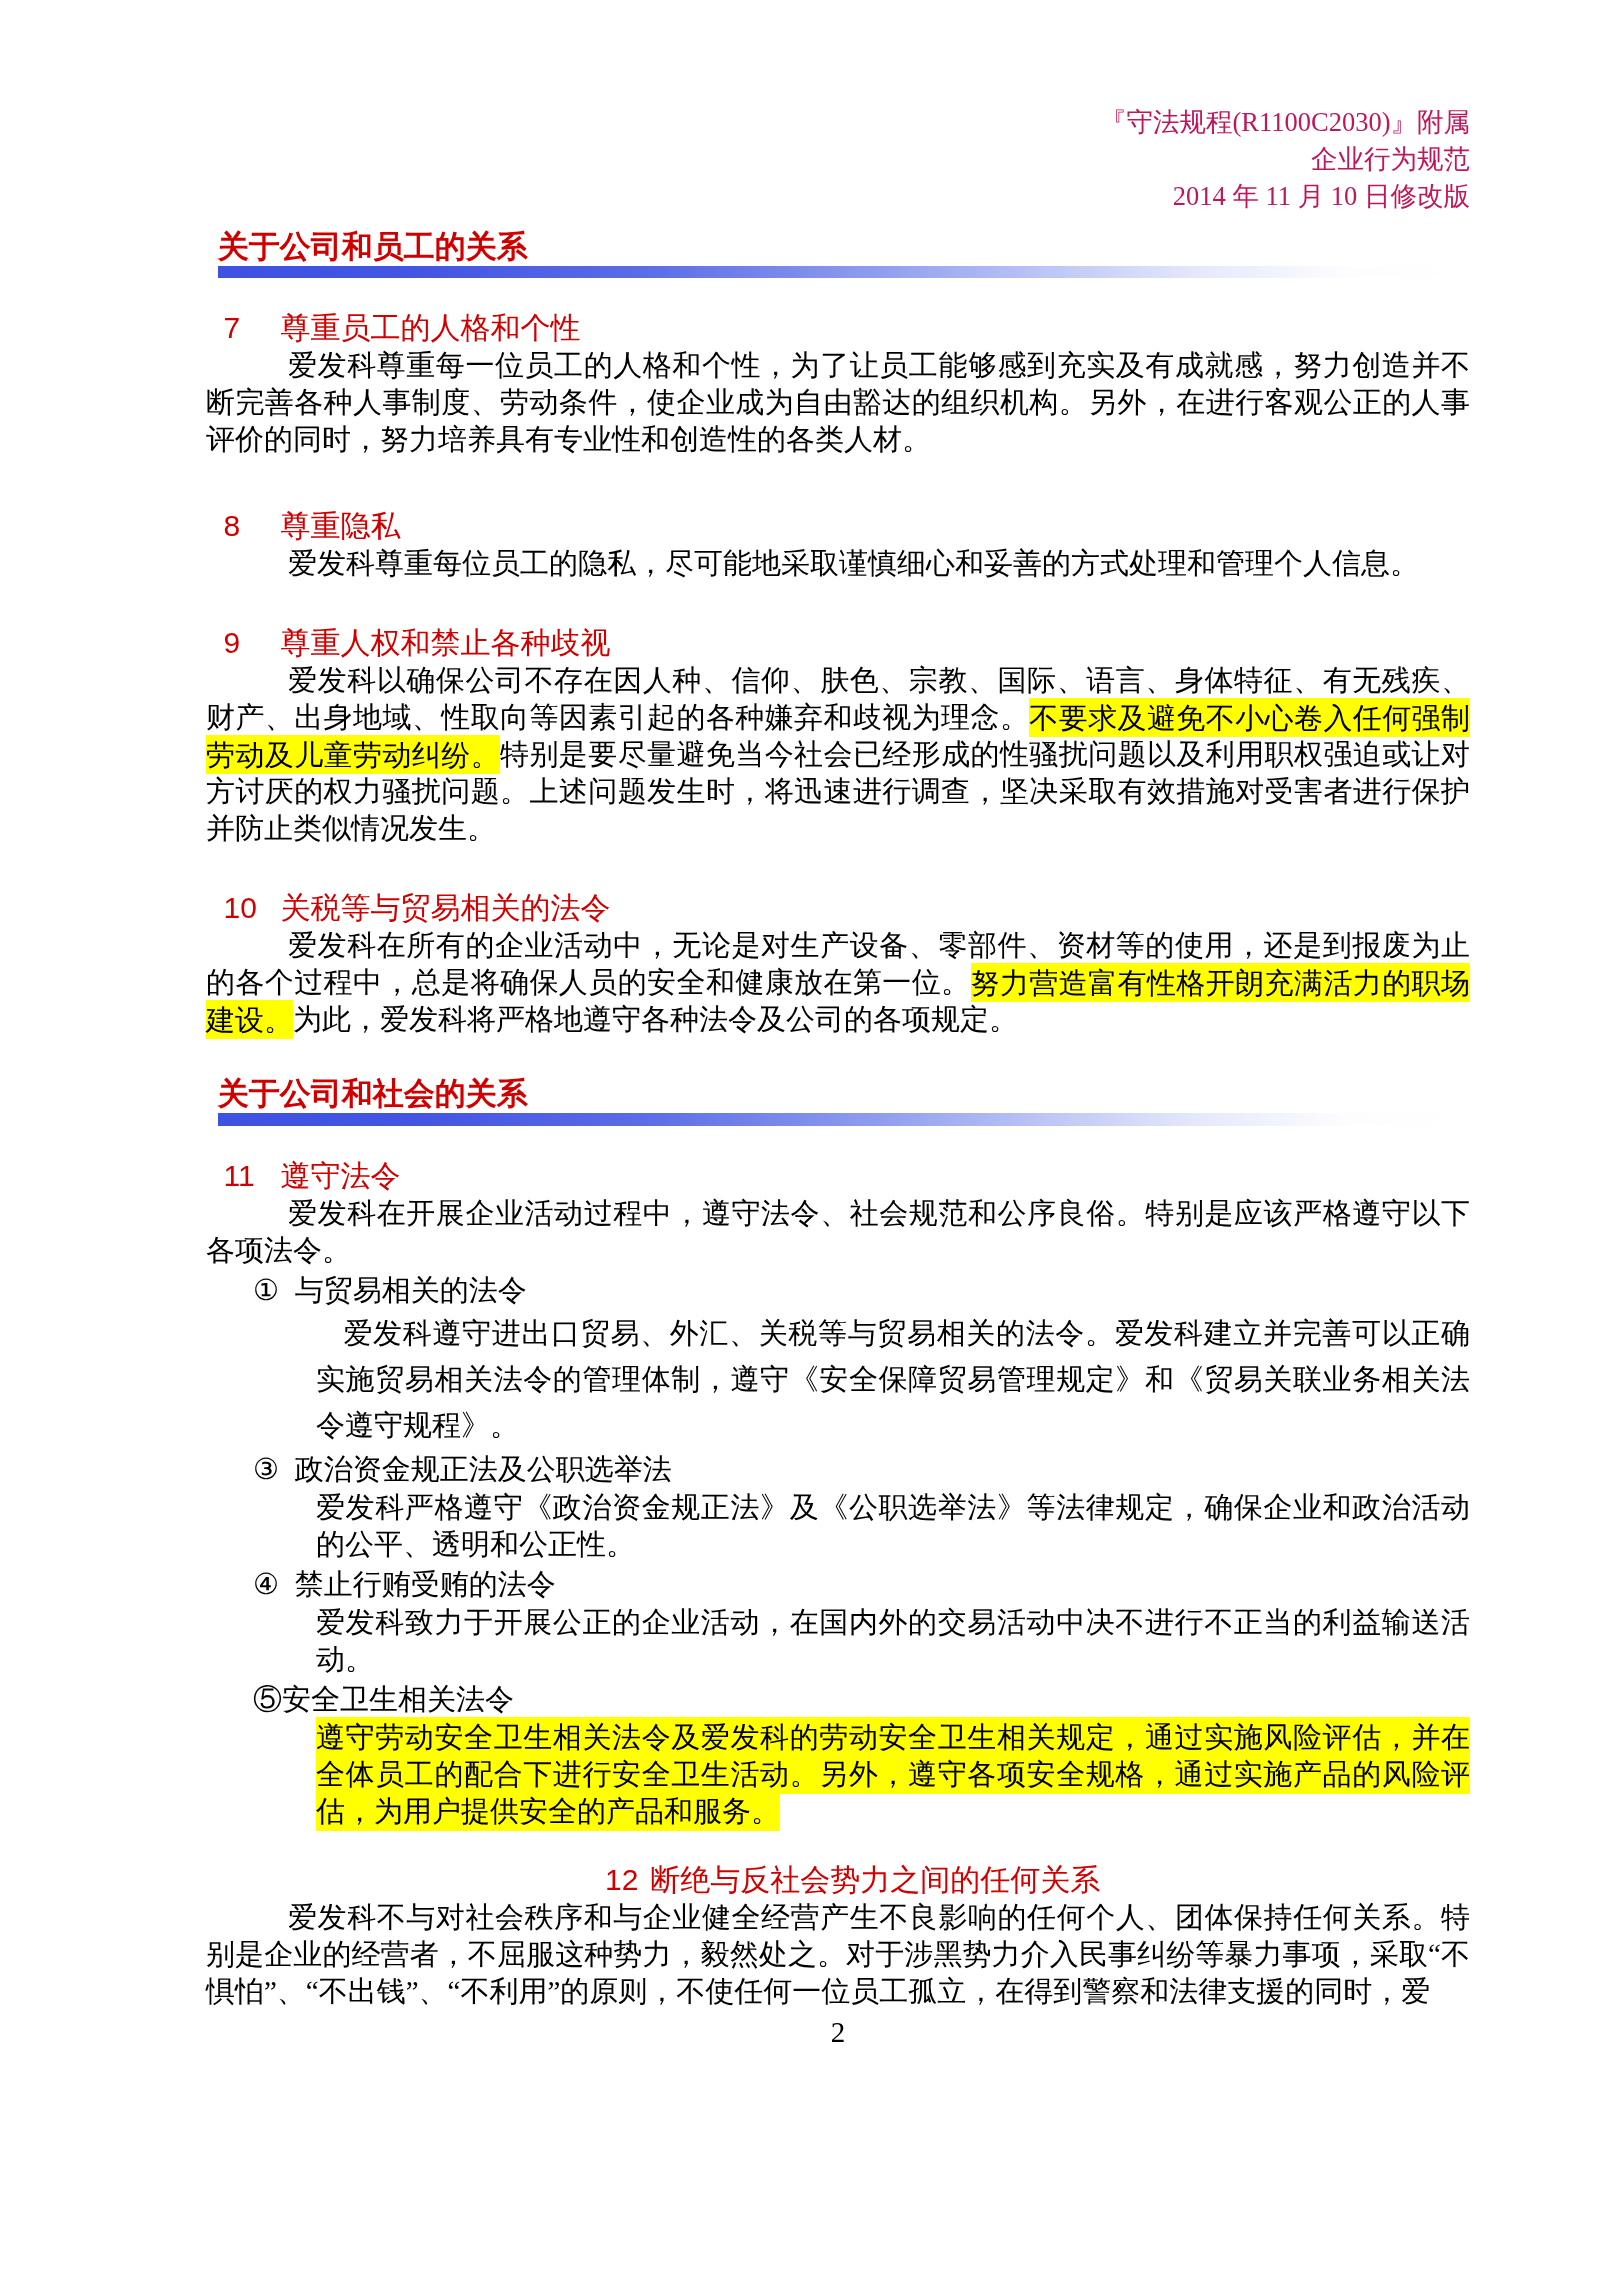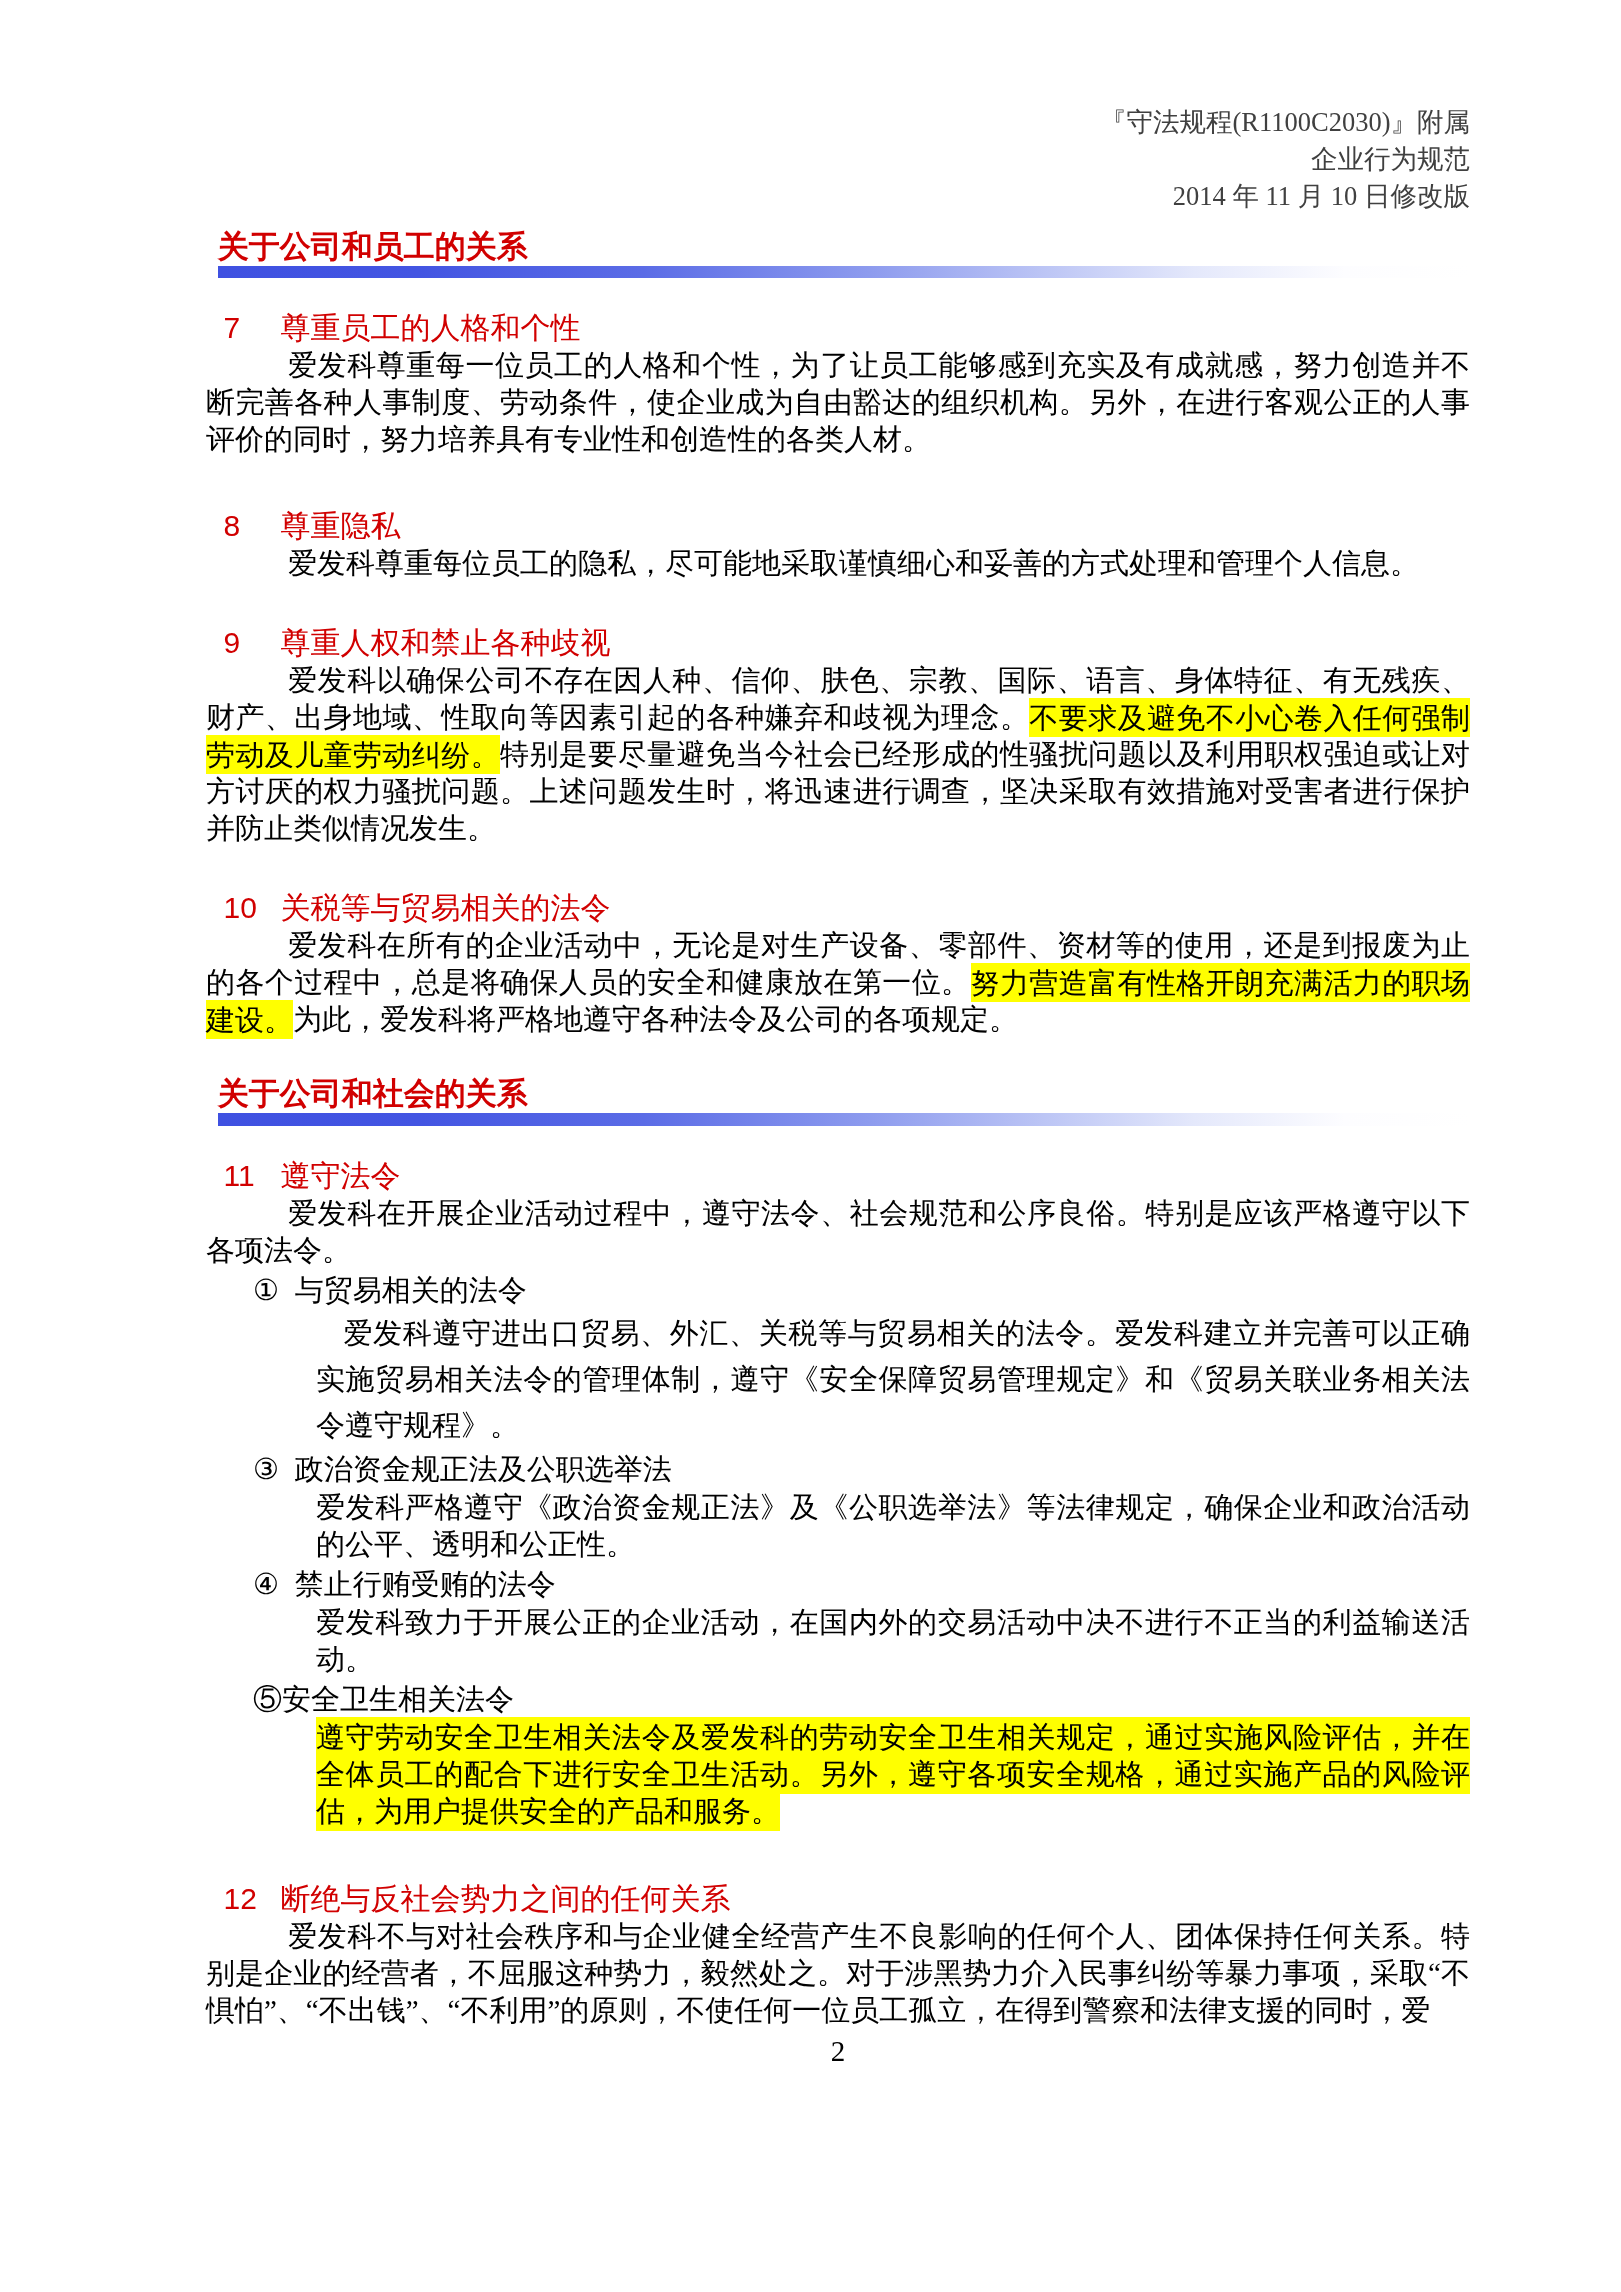--- a/index.html
+++ b/index.html
@@ -12,7 +12,7 @@
   .content { padding:104px 151px 0 206px; }
 
   
-  .doc-header { text-align:right; font-size:26.5px; line-height:37px; color:#404040; }
+  .doc-header { text-align:right; font-size:26.5px; line-height:37px; color:#be185d; }
 
   
   .band { margin-top:11.8px; }

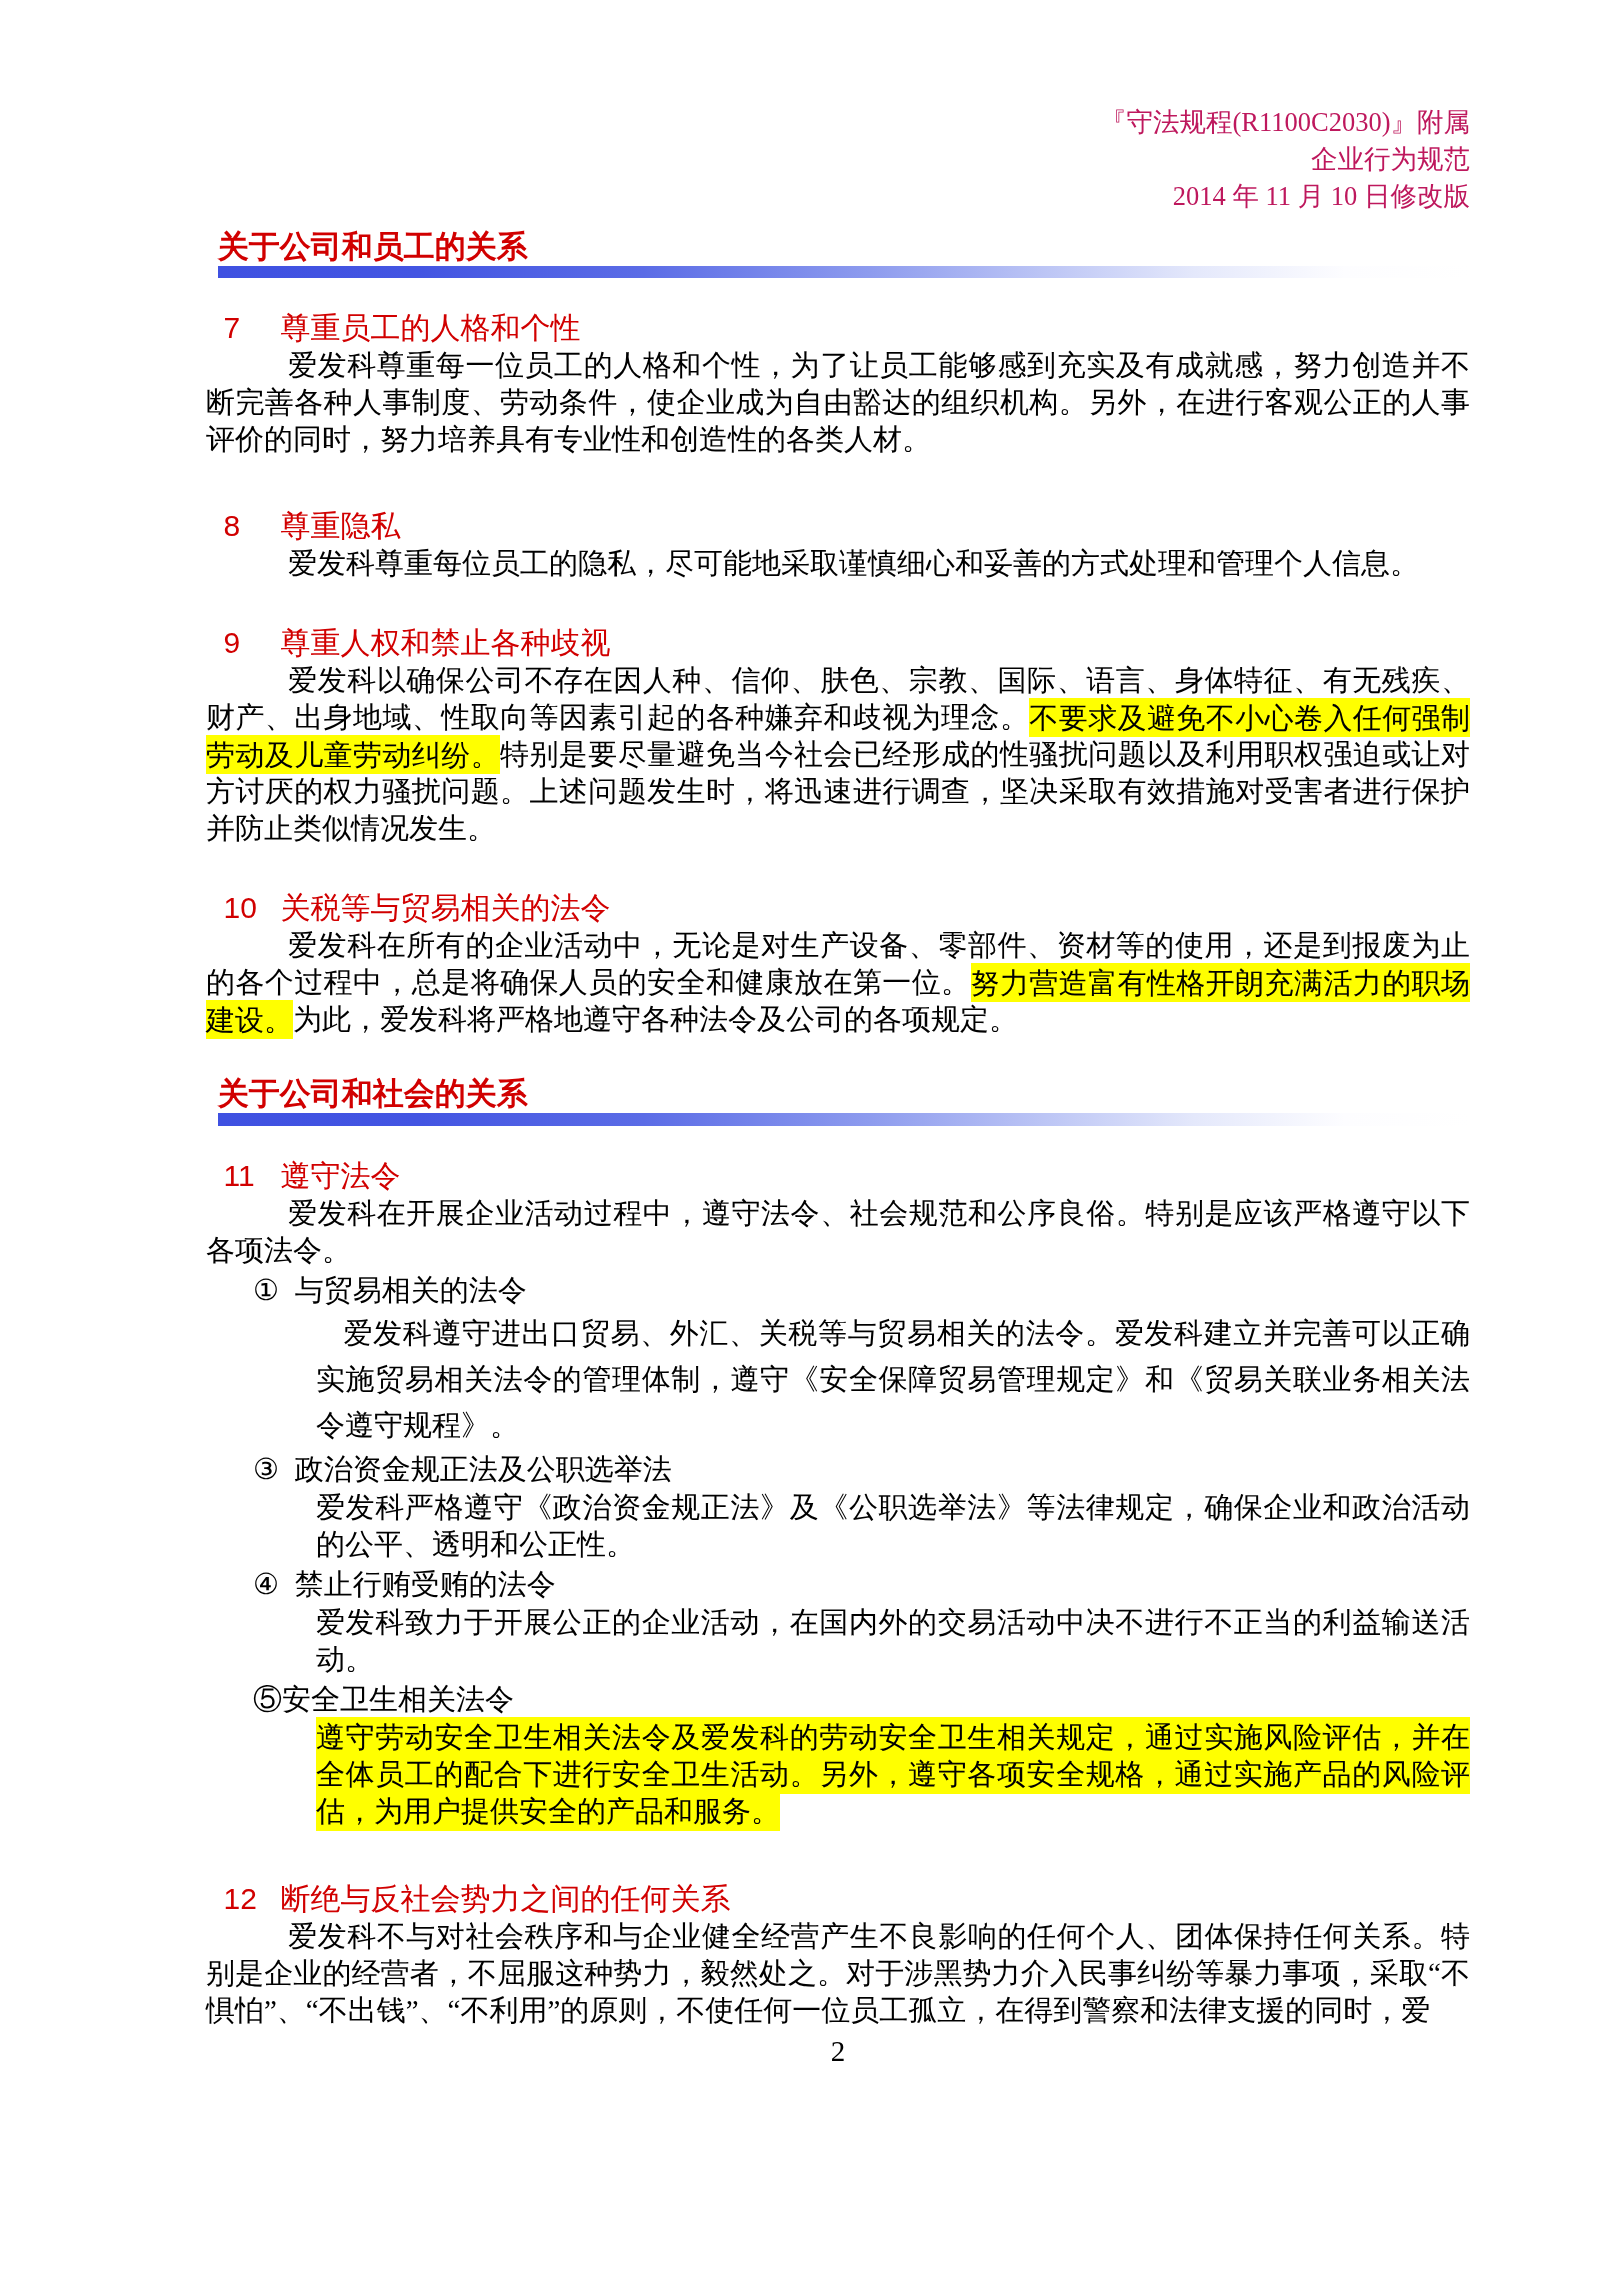--- a/index.html
+++ b/index.html
@@ -39,7 +39,7 @@
   .mt-s9 { margin-top:41px; }
   .mt-s10 { margin-top:41px; }
   .mt-s11 { margin-top:30px; }
-  .mt-s12 { margin-top:49px; }
+  .mt-s12 { margin-top:30px;text-align:center; }
 
   
   .body-p {

